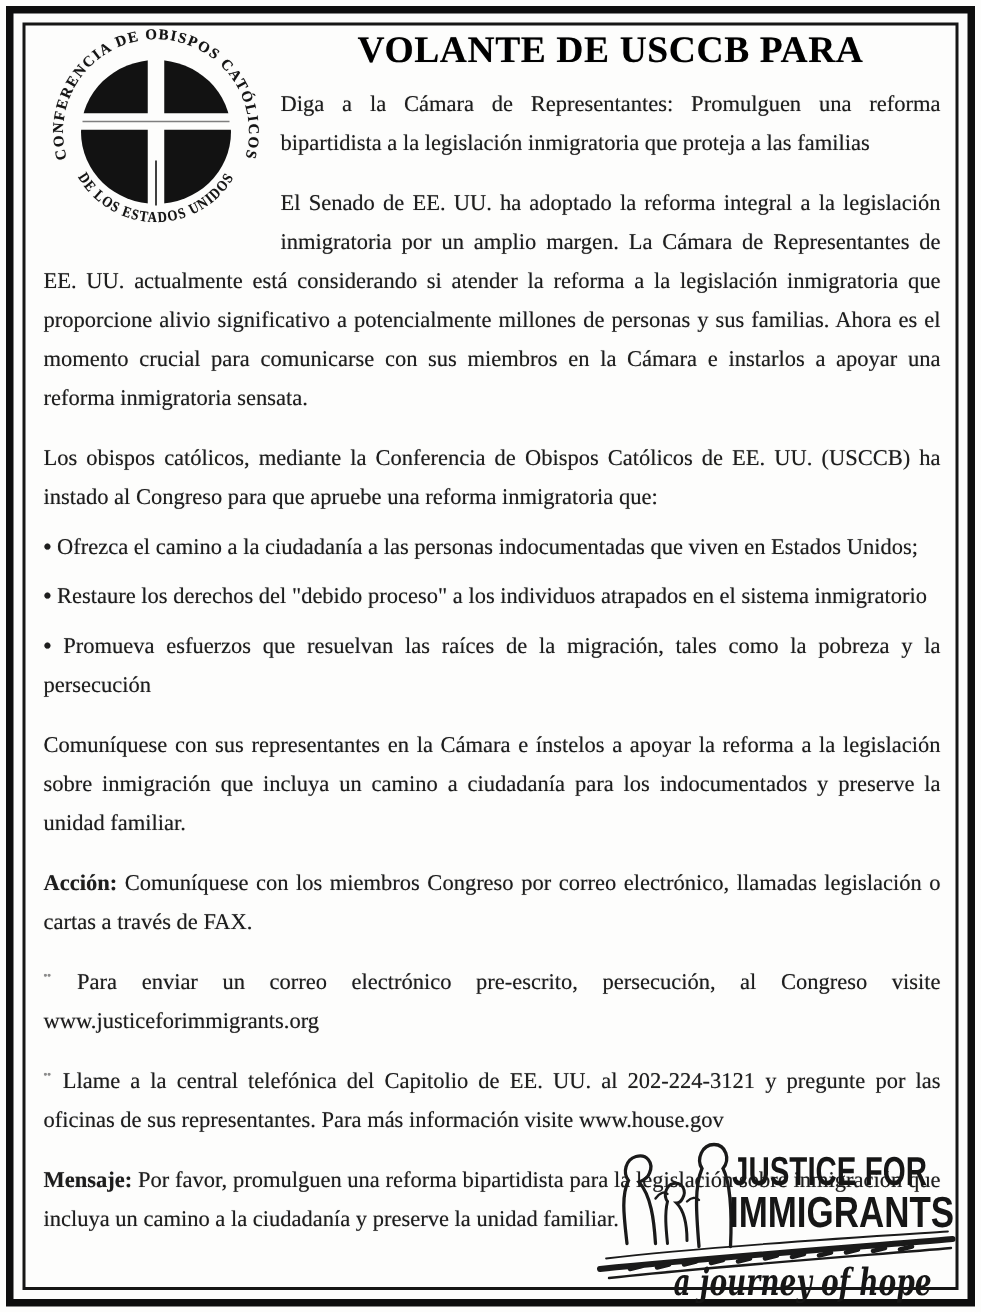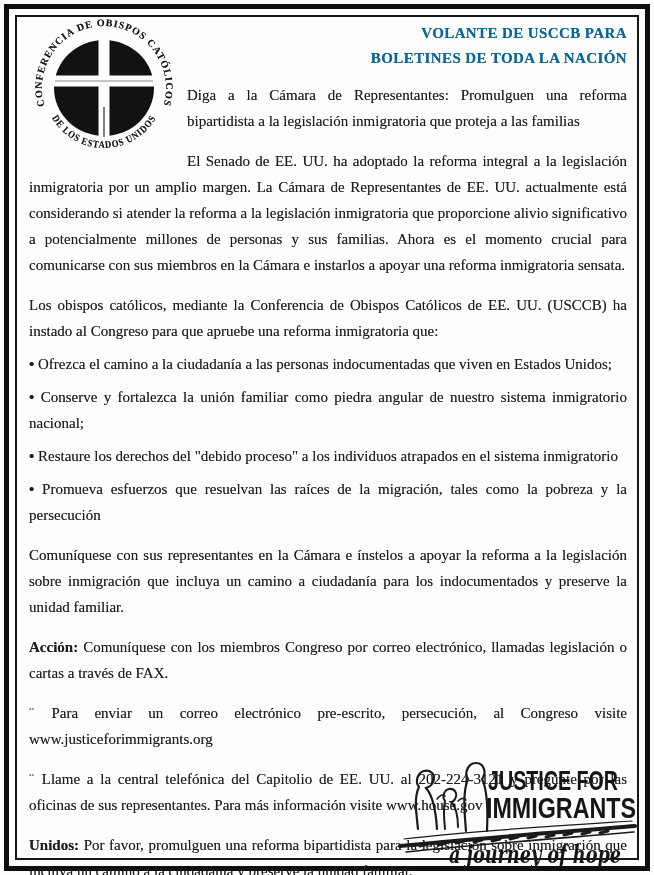--- a/index.html
+++ b/index.html
@@ -28,9 +28,9 @@
   }
   .seal-text { font-family:"Liberation Serif", serif; font-weight:bold; letter-spacing:1px; fill:#141414; }
   .title {
-    margin-top:2px; text-align:right;
-    font-weight:bold; font-size:15px; line-height:25px;
-    letter-spacing:0.4px; color:#0369a1;
+    margin-top:2px; text-align:center;
+    font-weight:bold; font-size:25px; line-height:25px;
+    letter-spacing:0.4px; color:#000000;
   }
   p { margin:14px 0 0 0; }
   .intro { margin-top:11px; }

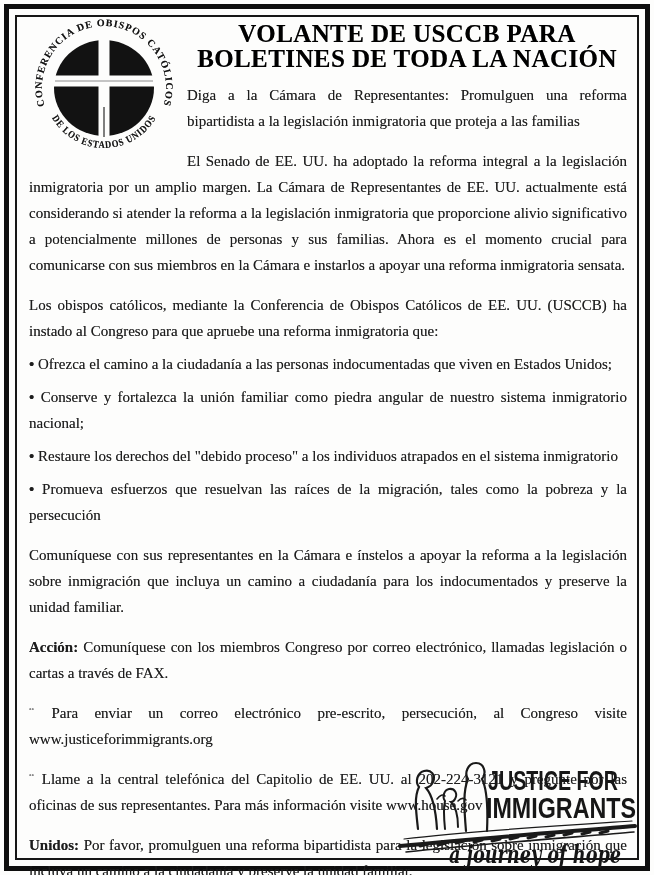--- a/index.html
+++ b/index.html
@@ -77,7 +77,6 @@
 
     <div class="title">
       <div>VOLANTE DE USCCB PARA</div>
-      <div>BOLETINES DE TODA LA NACIÓN</div>
     </div>
 
     <p class="intro">Diga a la Cámara de Representantes: Promulguen una reforma bipartidista a la legislación inmigratoria que proteja a las familias</p>

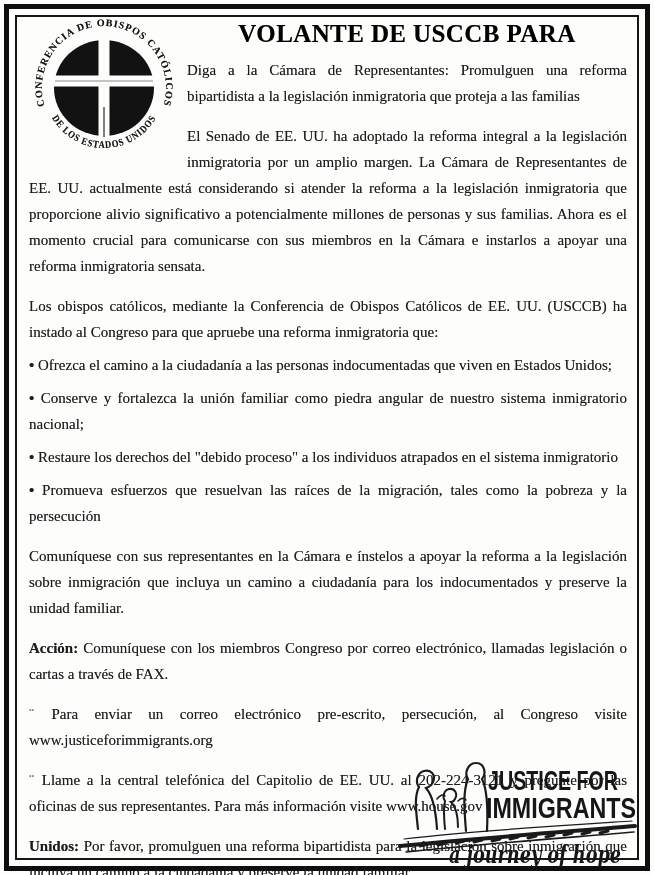--- a/index.html
+++ b/index.html
@@ -87,7 +87,6 @@
 
     <ul class="demands">
       <li><span class="bullet">•</span> <span>Ofrezca el camino a la ciudadanía a las personas indocumentadas que viven en Estados Unidos;</span></li>
-      <li><span class="bullet">•</span> <span>Conserve y fortalezca la unión familiar como piedra angular de nuestro sistema inmigratorio nacional;</span></li>
       <li><span class="bullet">•</span> <span>Restaure los derechos del "debido proceso" a los individuos atrapados en el sistema inmigratorio</span></li>
       <li><span class="bullet">•</span> <span>Promueva esfuerzos que resuelvan las raíces de la migración, tales como la pobreza y la persecución</span></li>
     </ul>

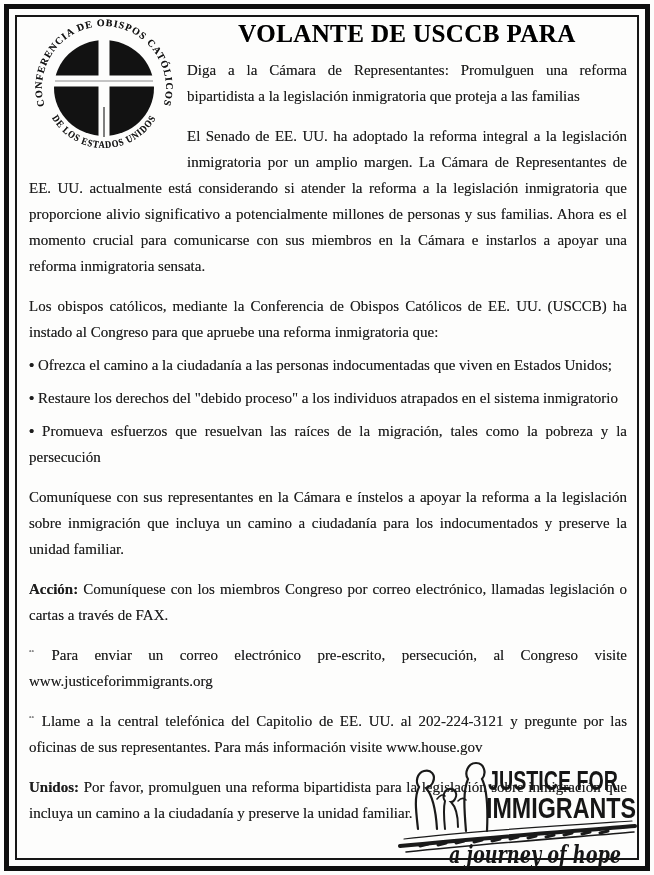--- a/index.html
+++ b/index.html
@@ -99,7 +99,7 @@
 
     <p><span class="submark">¨</span> <span>Llame a la central telefónica del Capitolio de EE. UU. al 202-224-3121 y pregunte por las oficinas de sus representantes. Para más información visite www.house.gov</span></p>
 
-    <p><span class="lead">Unidos:</span> <span>Por favor, promulguen una reforma bipartidista para la legislación sobre inmigración que incluya un camino a la ciudadanía y preserve la unidad familiar.</span></p>
+    <p><span class="lead">Mensaje:</span> <span>Por favor, promulguen una reforma bipartidista para la legislación sobre inmigración que incluya un camino a la ciudadanía y preserve la unidad familiar.</span></p>
 
   </div>
 

